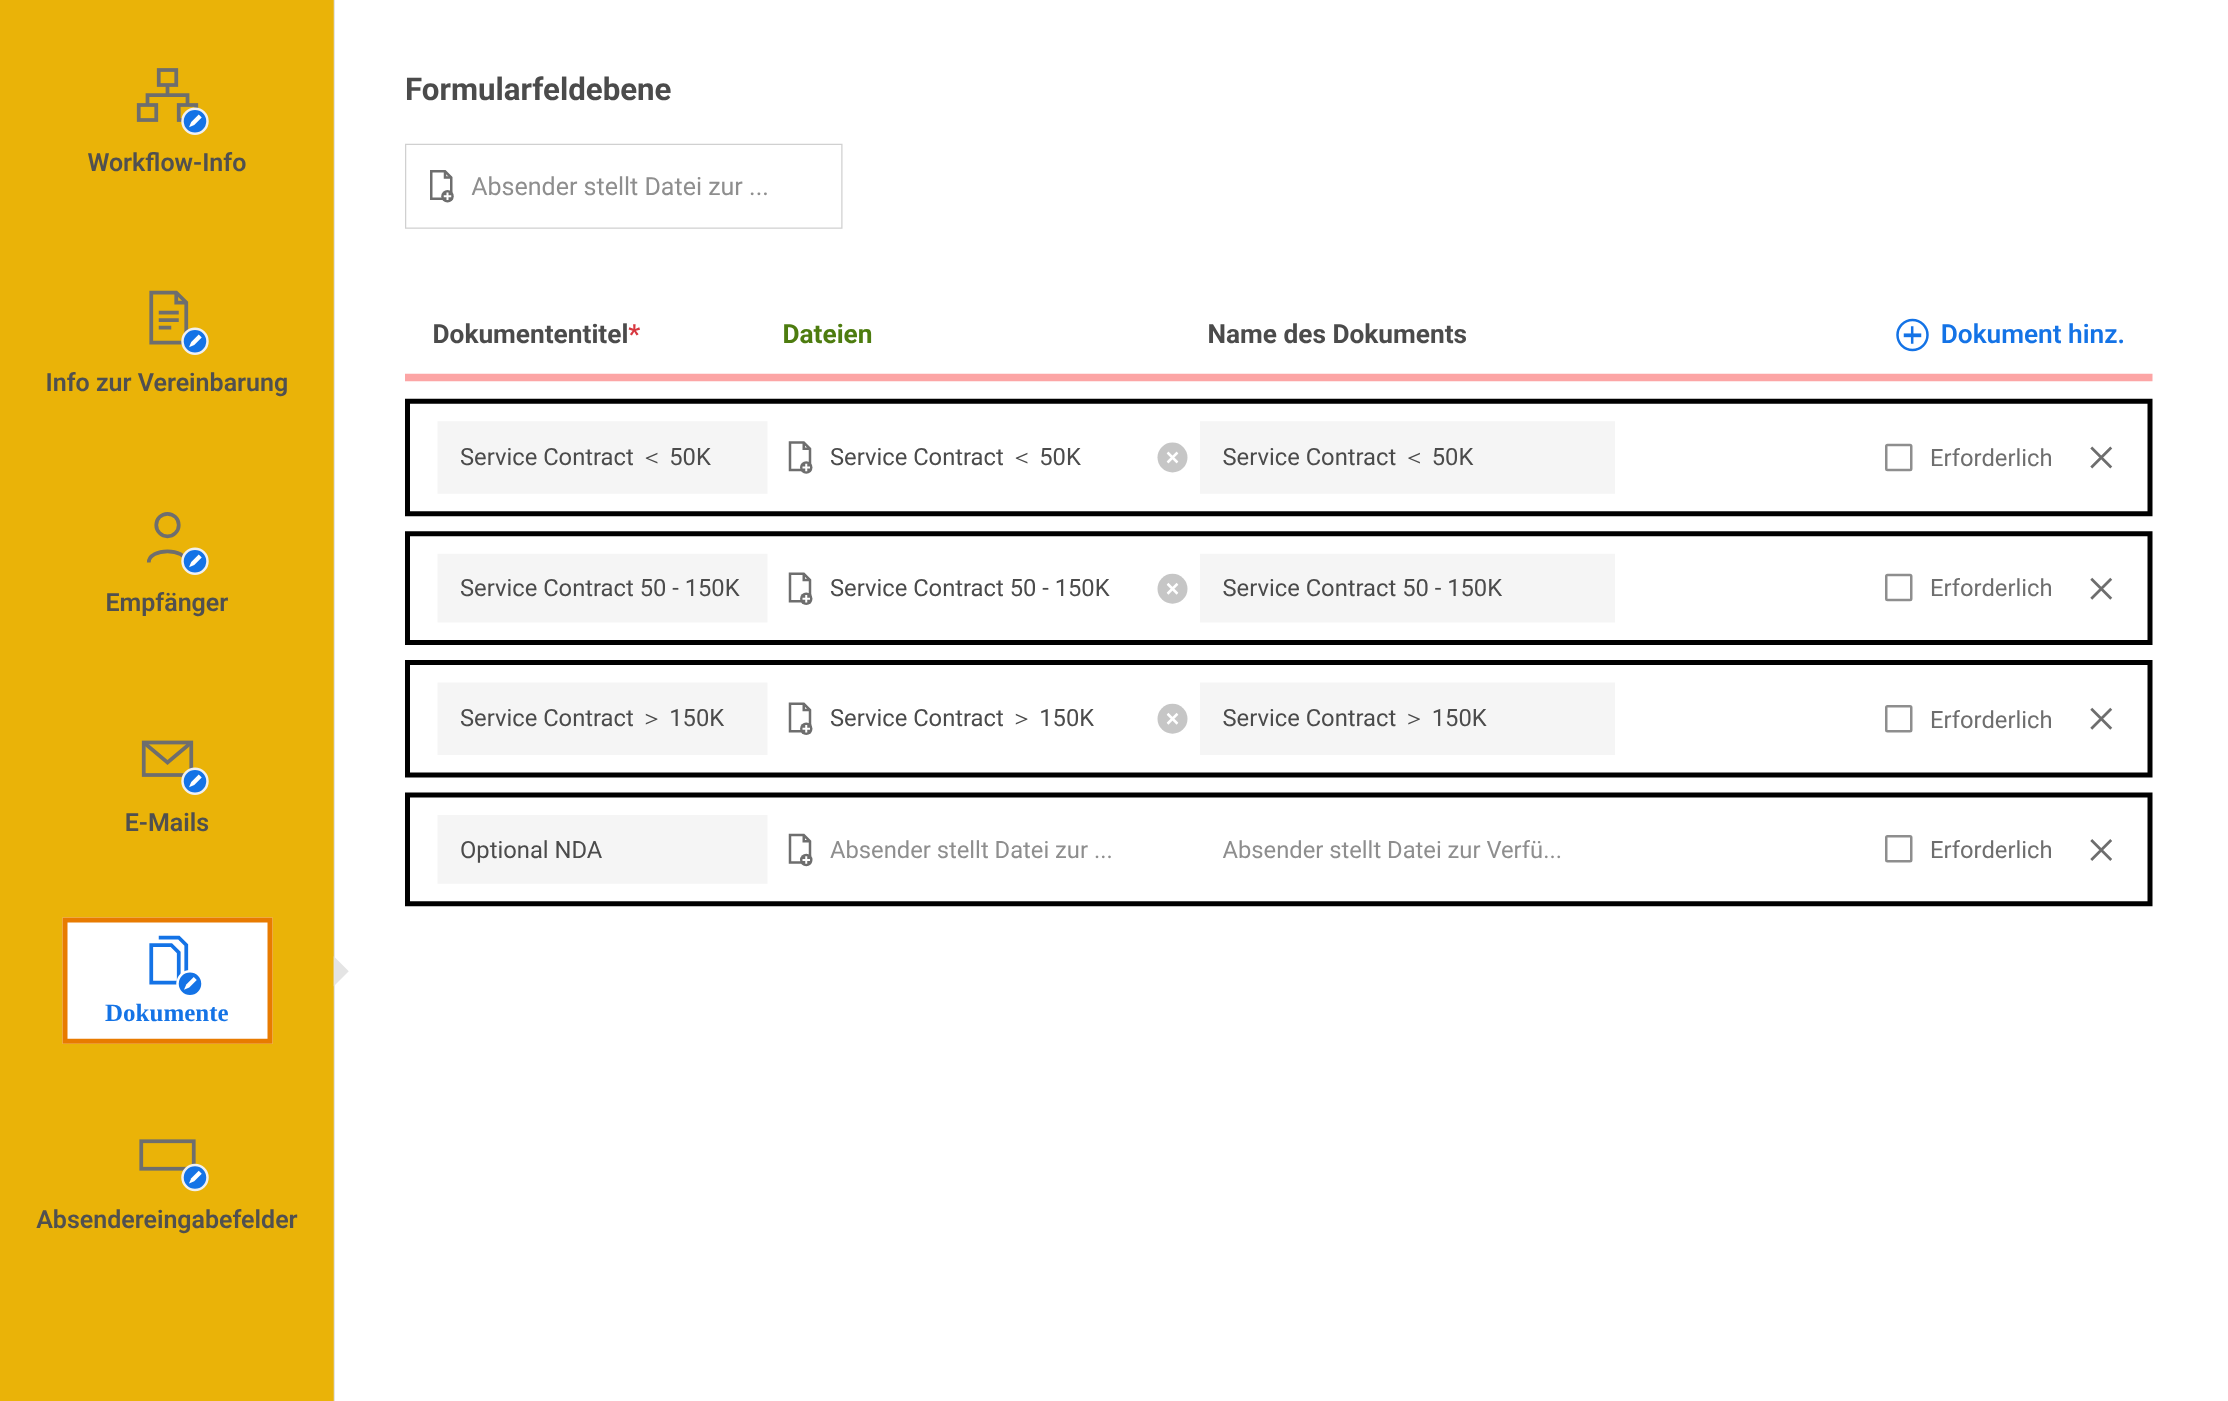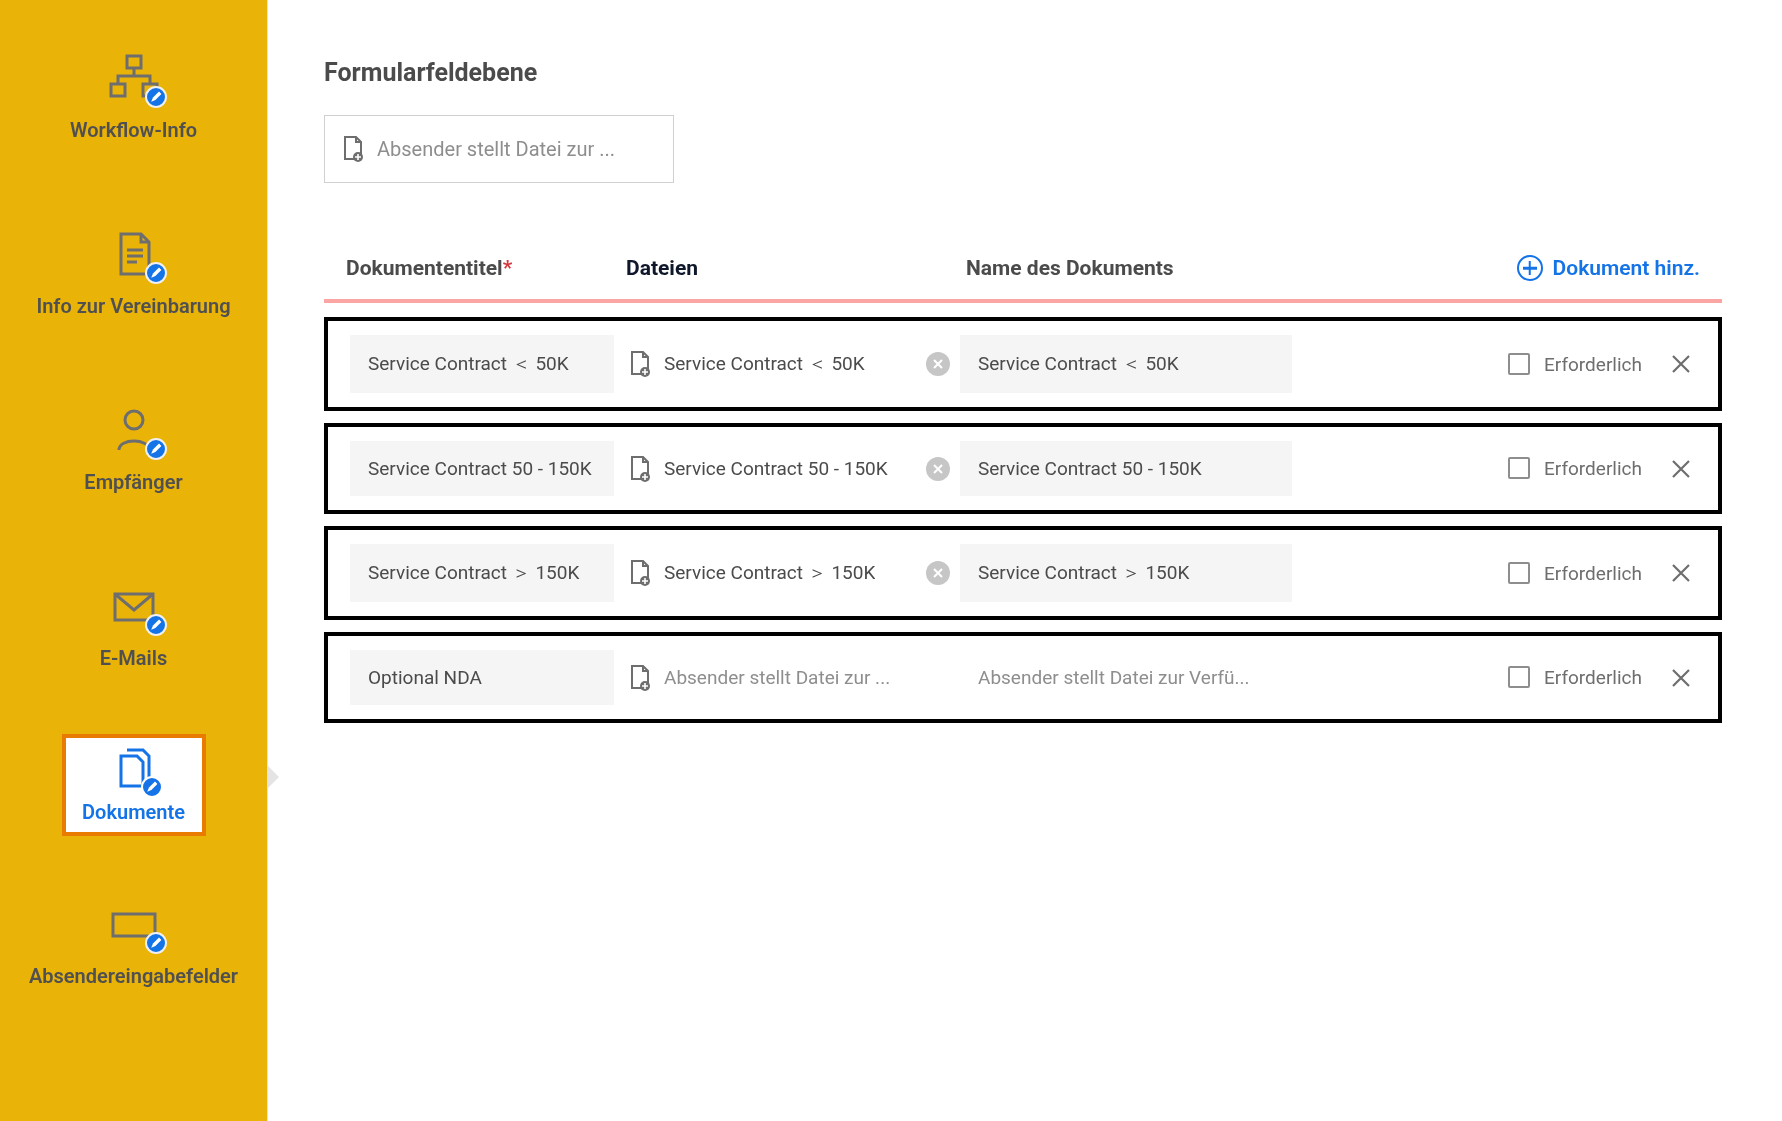--- a/index.html
+++ b/index.html
@@ -109,7 +109,7 @@
     align-items: center;
     margin-top: 72px;
     padding: 0 22px 18px 22px;
-    border-bottom: 4px solid #fca5a5;
+    border-bottom: 6px solid #fca5a5;
   }
   .col-title { width: 280px; font-size: 21px; font-weight: 700; color: #4b4b4b; }
   .col-files { width: 340px; font-size: 21px; font-weight: 700; color: #0f172a; }

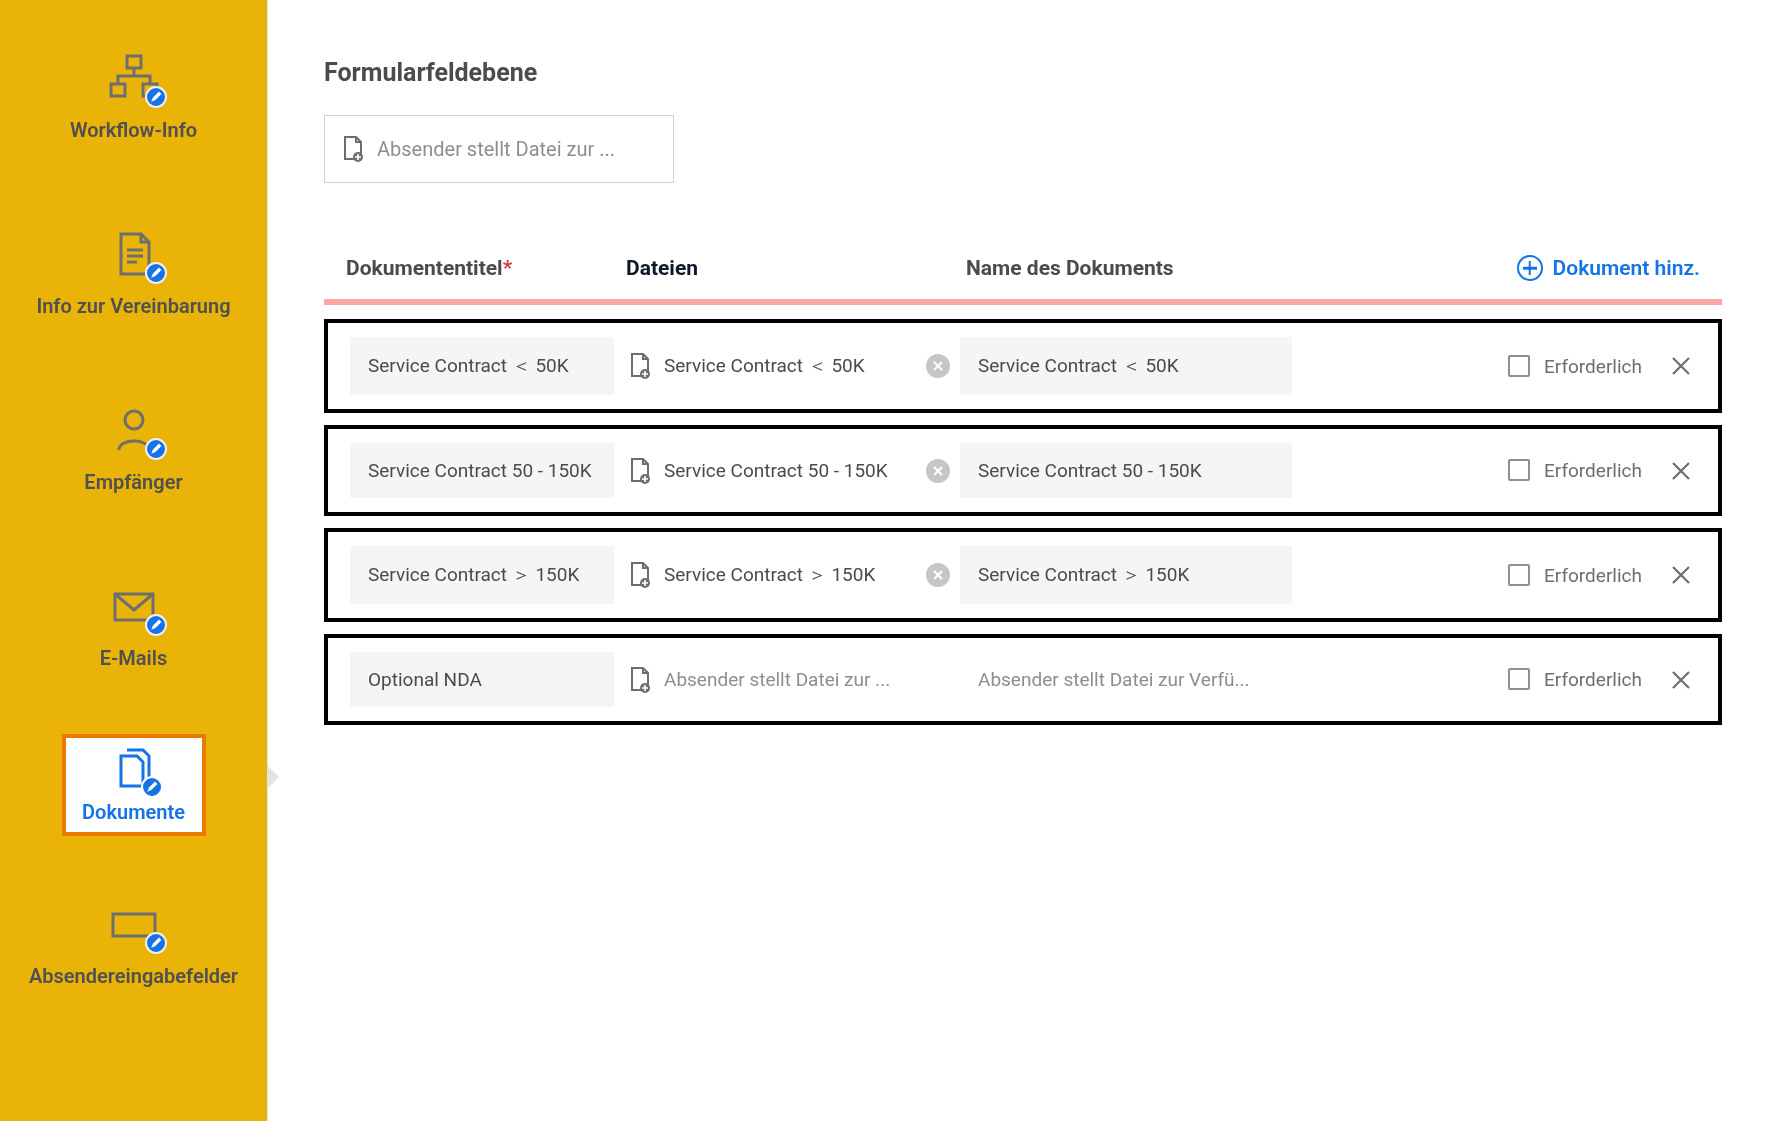--- a/index.html
+++ b/index.html
@@ -112,7 +112,7 @@
     border-bottom: 6px solid #fca5a5;
   }
   .col-title { width: 280px; font-size: 21px; font-weight: 700; color: #4b4b4b; }
-  .col-files { width: 340px; font-size: 21px; font-weight: 700; color: #0f172a; }
+  .col-files { width: 340px; font-size: 21px; font-weight: 700; color: #4d7c0f; }
   .col-name  { flex: 1;   font-size: 21px; font-weight: 700; color: #4b4b4b; }
   .required-star { color: #d7373f; }
   .add-doc {

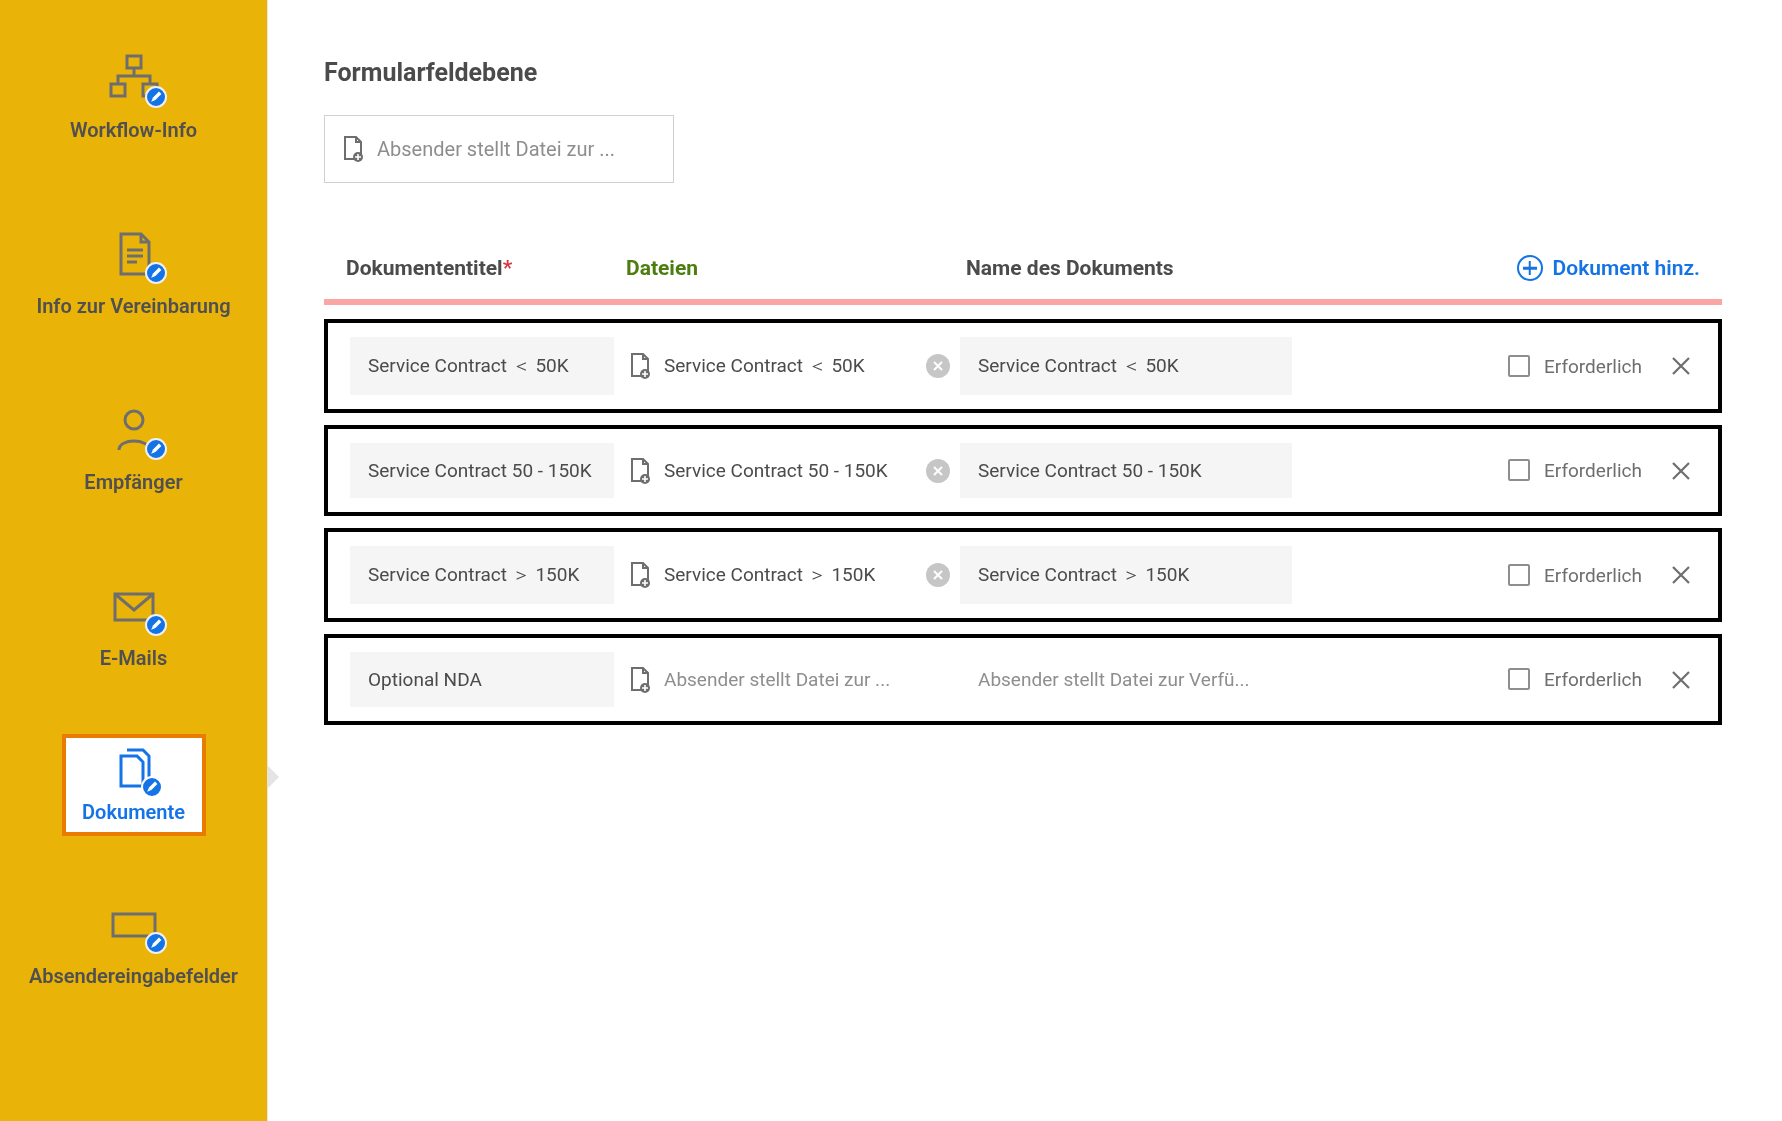--- a/index.html
+++ b/index.html
@@ -44,9 +44,10 @@
   .side-item.active {
     border: 4px solid #e87b00;
     background: #fff;
-    width: 144px;
+    width: 168px;
     padding: 10px 6px 8px;
     margin-top: 40px;
+    font-family: Liberation Serif, serif;
   }
   .side-item.active .side-label { color: #1473e6; margin-top: 8px; font-size: 20px;}
   .icon-stack { position: relative; width: 54px; height: 48px; }

